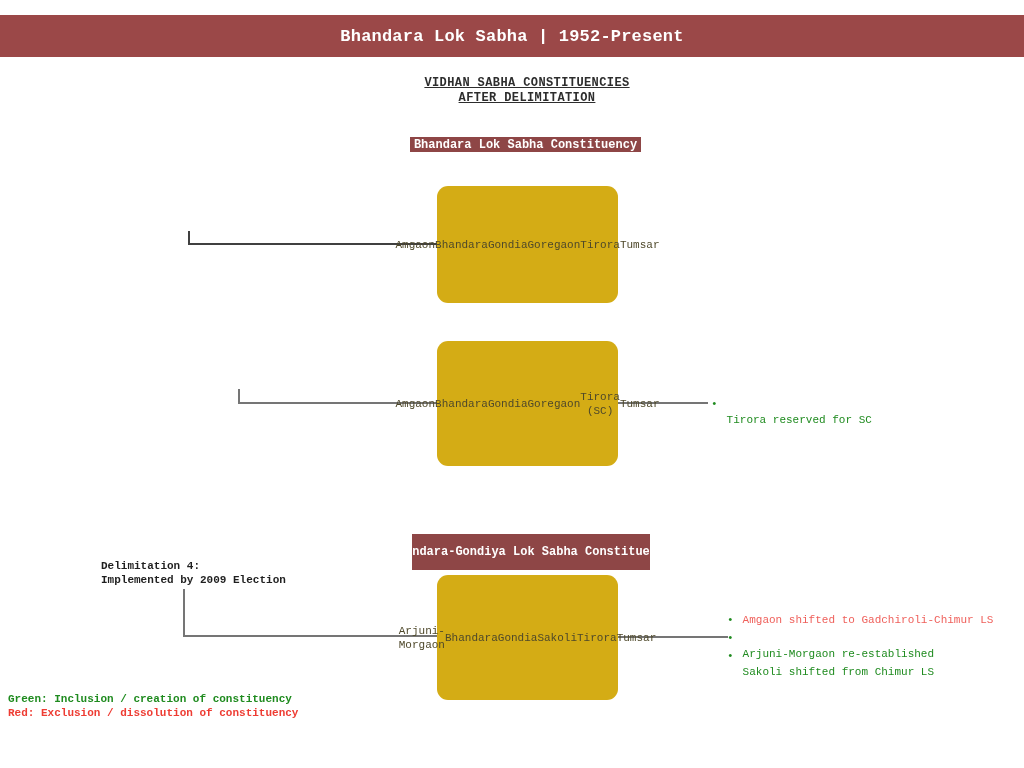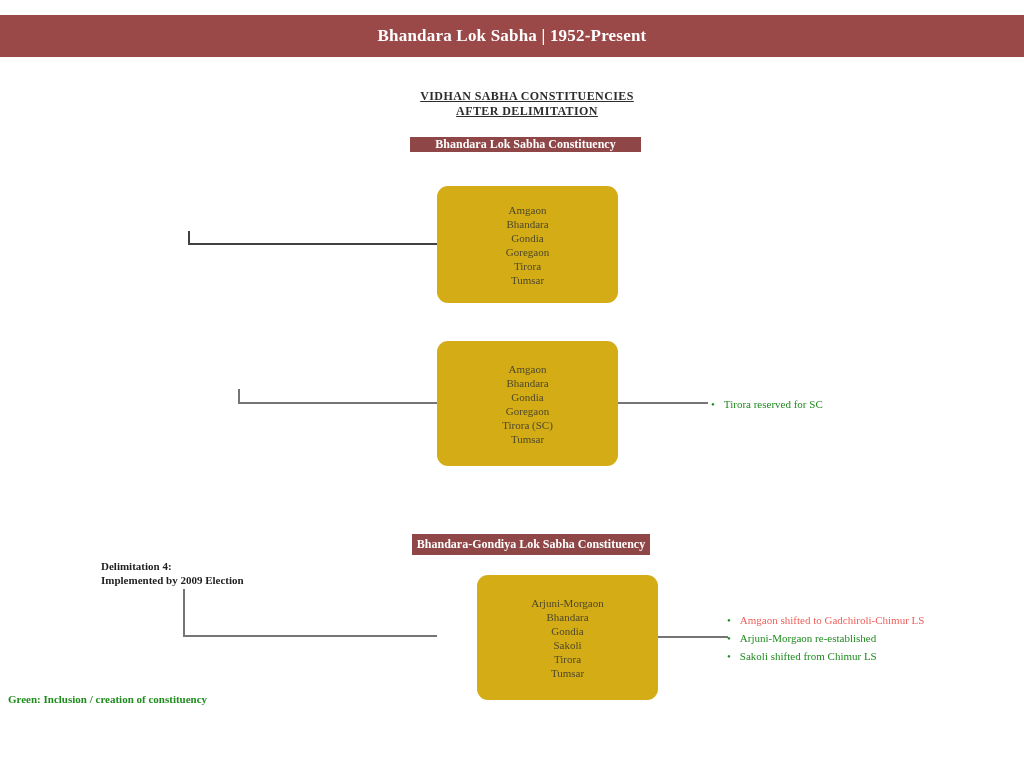--- a/index.html
+++ b/index.html
@@ -9,7 +9,7 @@
     height: 768px;
     background: #ffffff;
     overflow: hidden;
-    font-family: Liberation Serif, serif;
+    font-family: Liberation Mono, monospace;
   }
   .abs { position: absolute; }
 

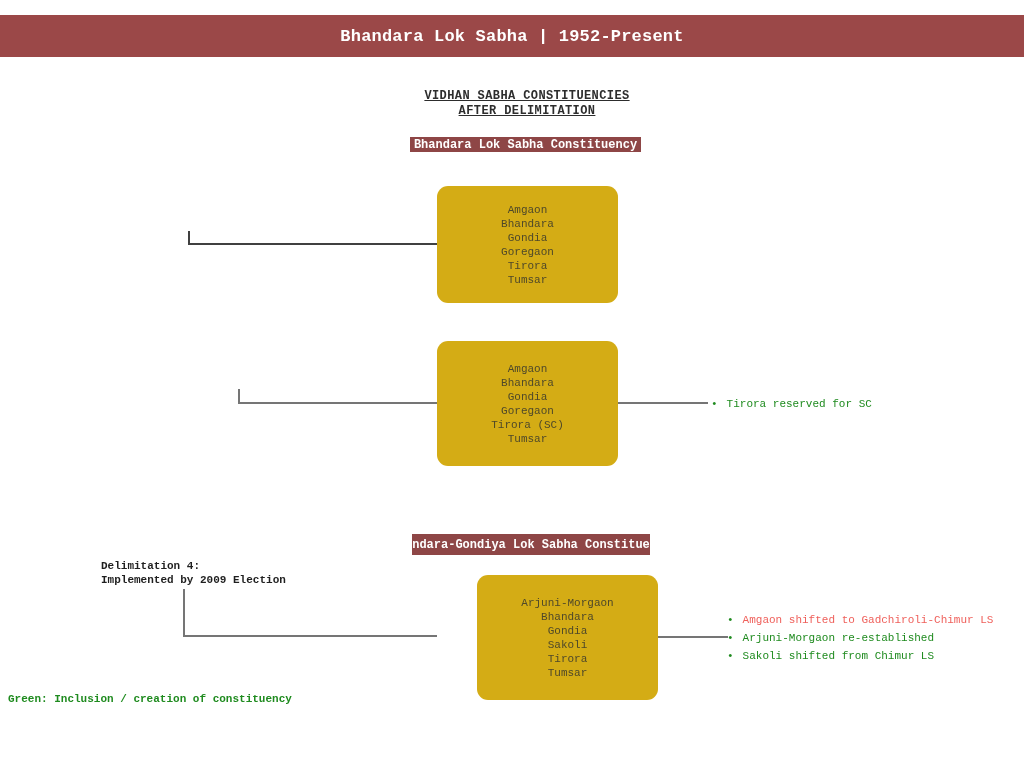--- a/index.html
+++ b/index.html
@@ -25,7 +25,7 @@
   .page-title {
     left: 327px; top: 76px; width: 400px;
     text-align: center; color: #2d2d2d;
-    font-size: 12px; font-weight: bold; line-height: 15px; letter-spacing: 0.4px; margin-top: 13px;
+    font-size: 12px; font-weight: bold; line-height: 15px; letter-spacing: 0.4px;
   }
   .page-title .tline { text-decoration: underline; }
 

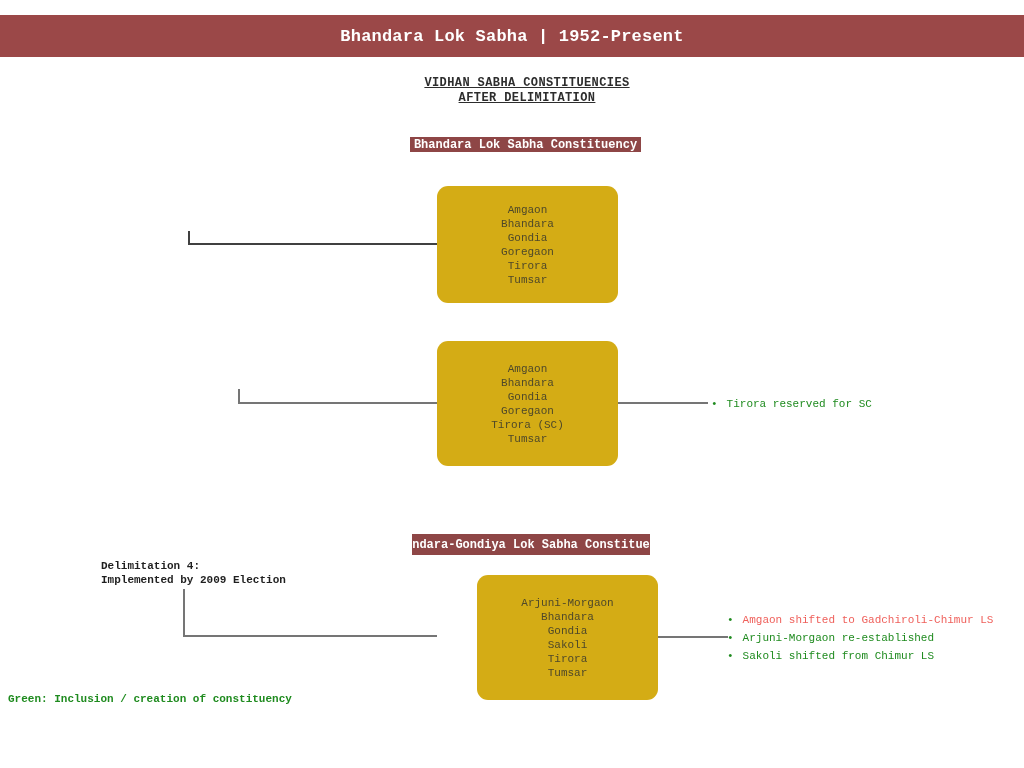--- a/index.html
+++ b/index.html
@@ -42,7 +42,7 @@
     left: 437px; width: 181px;
     background: #d4ac15; border-radius: 11px;
     color: #4e482a; font-size: 11px; line-height: 14px;
-    display: flex; flex-direction: column; align-items: center; justify-content: center;
+    display: flex; flex-direction: row; align-items: center; justify-content: center;
     text-align: center;
   }
   .ybox-1 { top: 186px; height: 117px; }

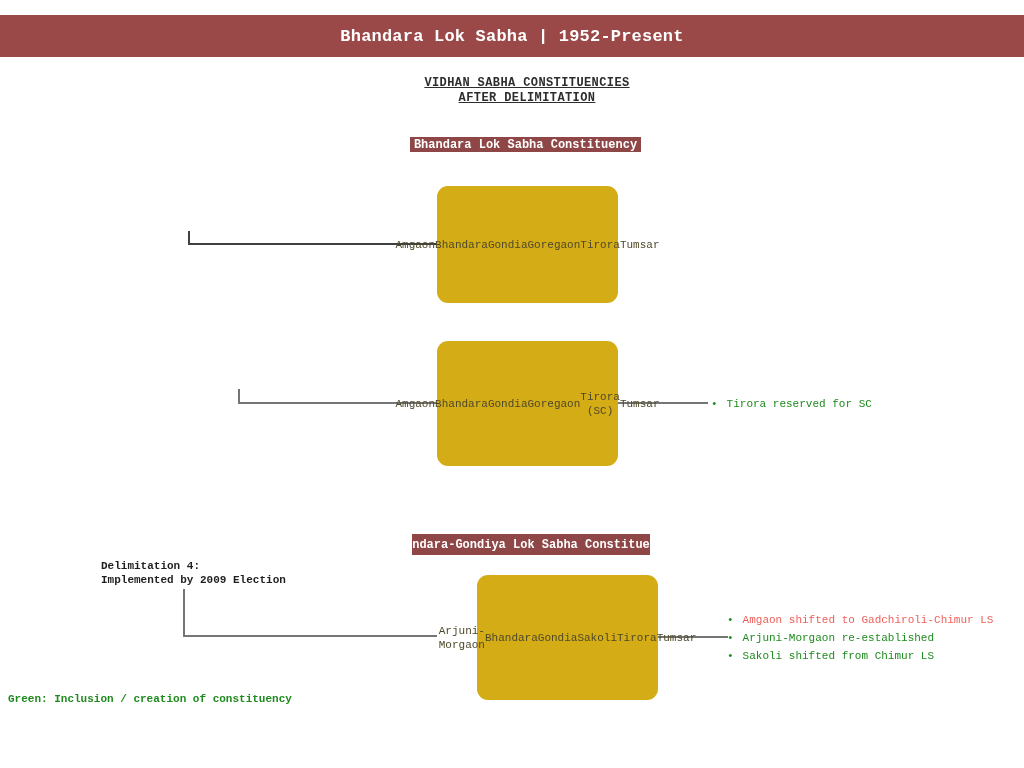--- a/index.html
+++ b/index.html
@@ -76,7 +76,7 @@
     font-size: 11px; line-height: 14px;
   }
   .note-bullet { color: #1f8b1f; margin-right: 9px; font-size: 11px; }
-  .note-green { color: #1f8b1f; }
+  .note-green { color: #1f8b1f; margin-top: 16px; }
   .note-red { color: #ef5f5a; }
   .note-t3 { left: 711px; top: 397px; }
   .note-t4a { left: 727px; top: 613px; }

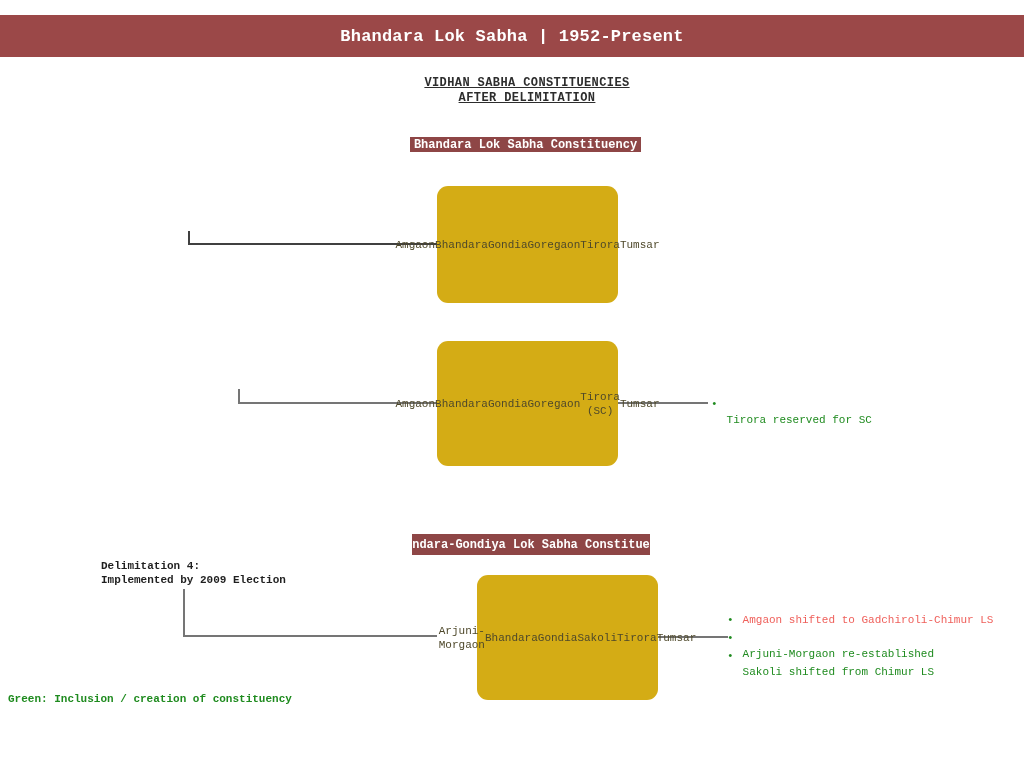--- a/index.html
+++ b/index.html
@@ -36,7 +36,7 @@
     white-space: nowrap;
   }
   .const-label-1 { left: 410px; top: 137px; width: 231px; height: 15px; }
-  .const-label-2 { left: 412px; top: 534px; width: 238px; height: 21px; }
+  .const-label-2 { left: 412px; top: 534px; width: 238px; height: 36px; }
 
   .ybox {
     left: 437px; width: 181px;

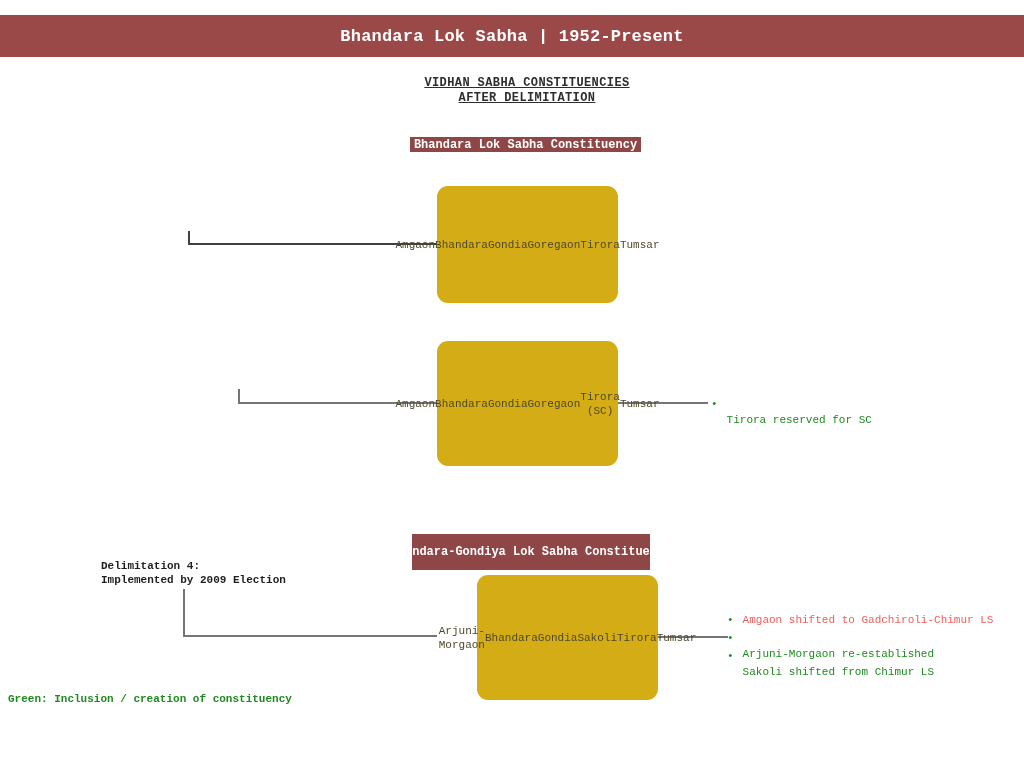--- a/index.html
+++ b/index.html
@@ -47,7 +47,7 @@
   }
   .ybox-1 { top: 186px; height: 117px; }
   .ybox-2 { top: 341px; height: 125px; }
-  .ybox-3 { top: 575px; height: 125px; margin-left: 40px; }
+  .ybox-3 { top: 575px; height: 125px; }
 
   .delim-label {
     color: #1f1f1f; font-size: 11px; font-weight: bold; line-height: 14px;

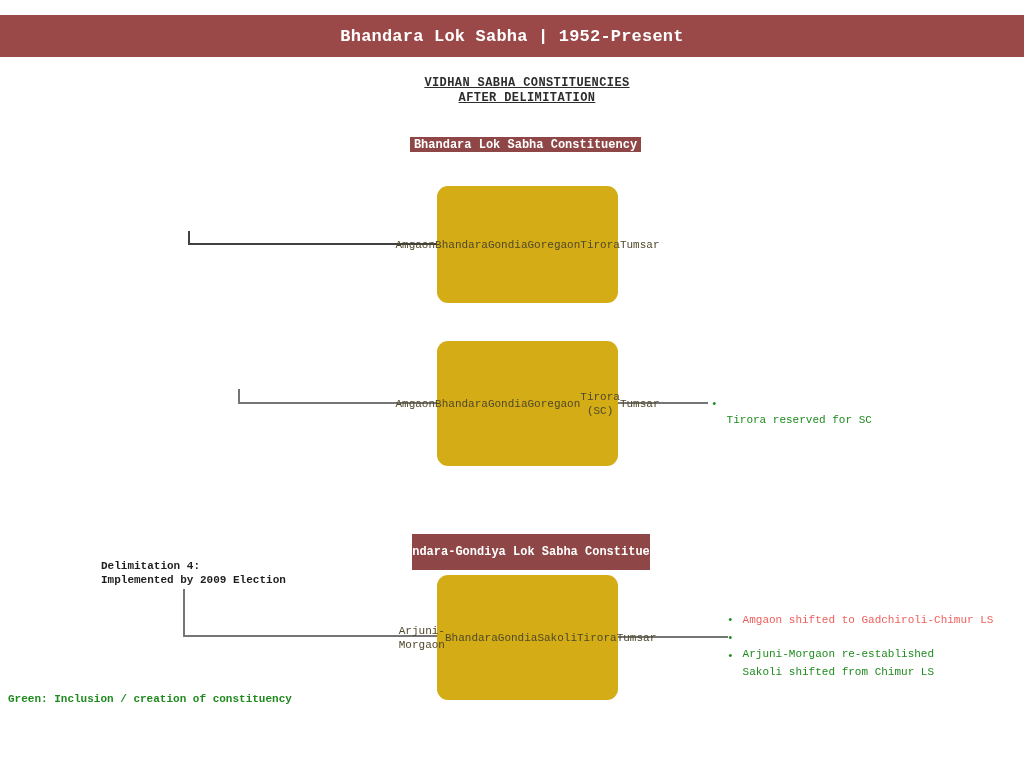--- a/index.html
+++ b/index.html
@@ -177,6 +177,7 @@
 
   <div class="abs legend">
     <div class="legend-green">Green: Inclusion / creation of constituency</div>
+    <div class="legend-red">Red: Exclusion / dissolution of constituency</div>
   </div>
 
 </div>

